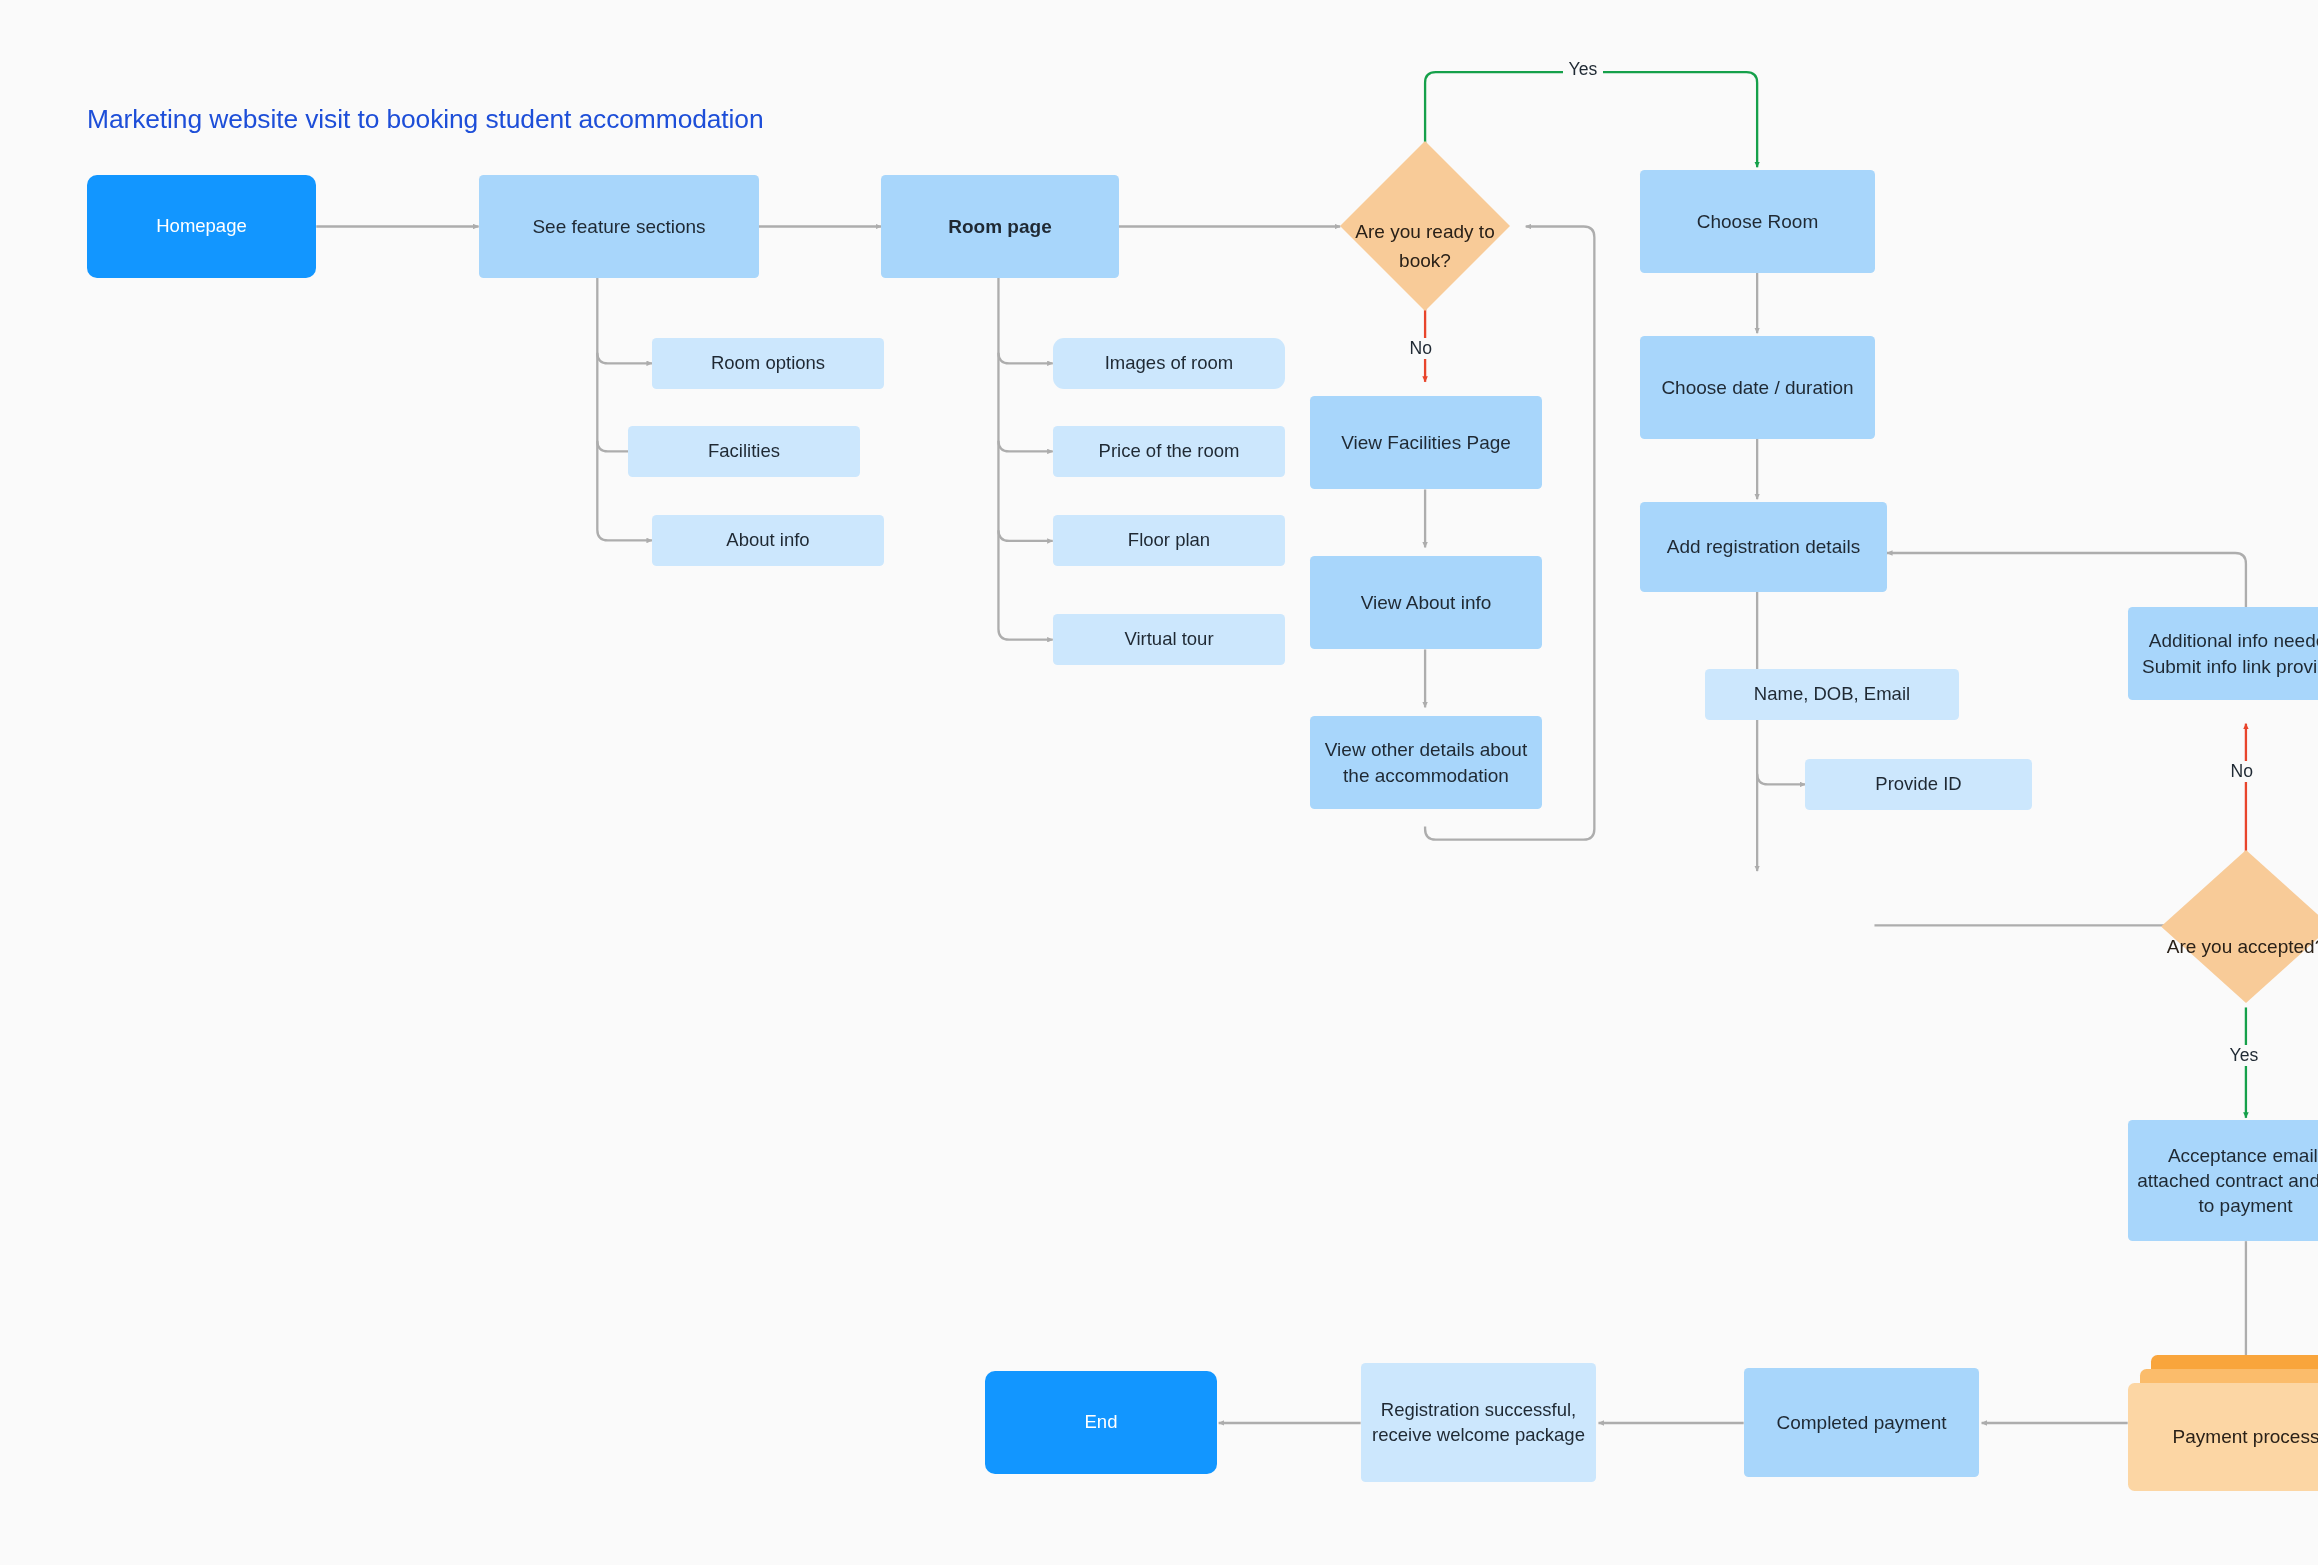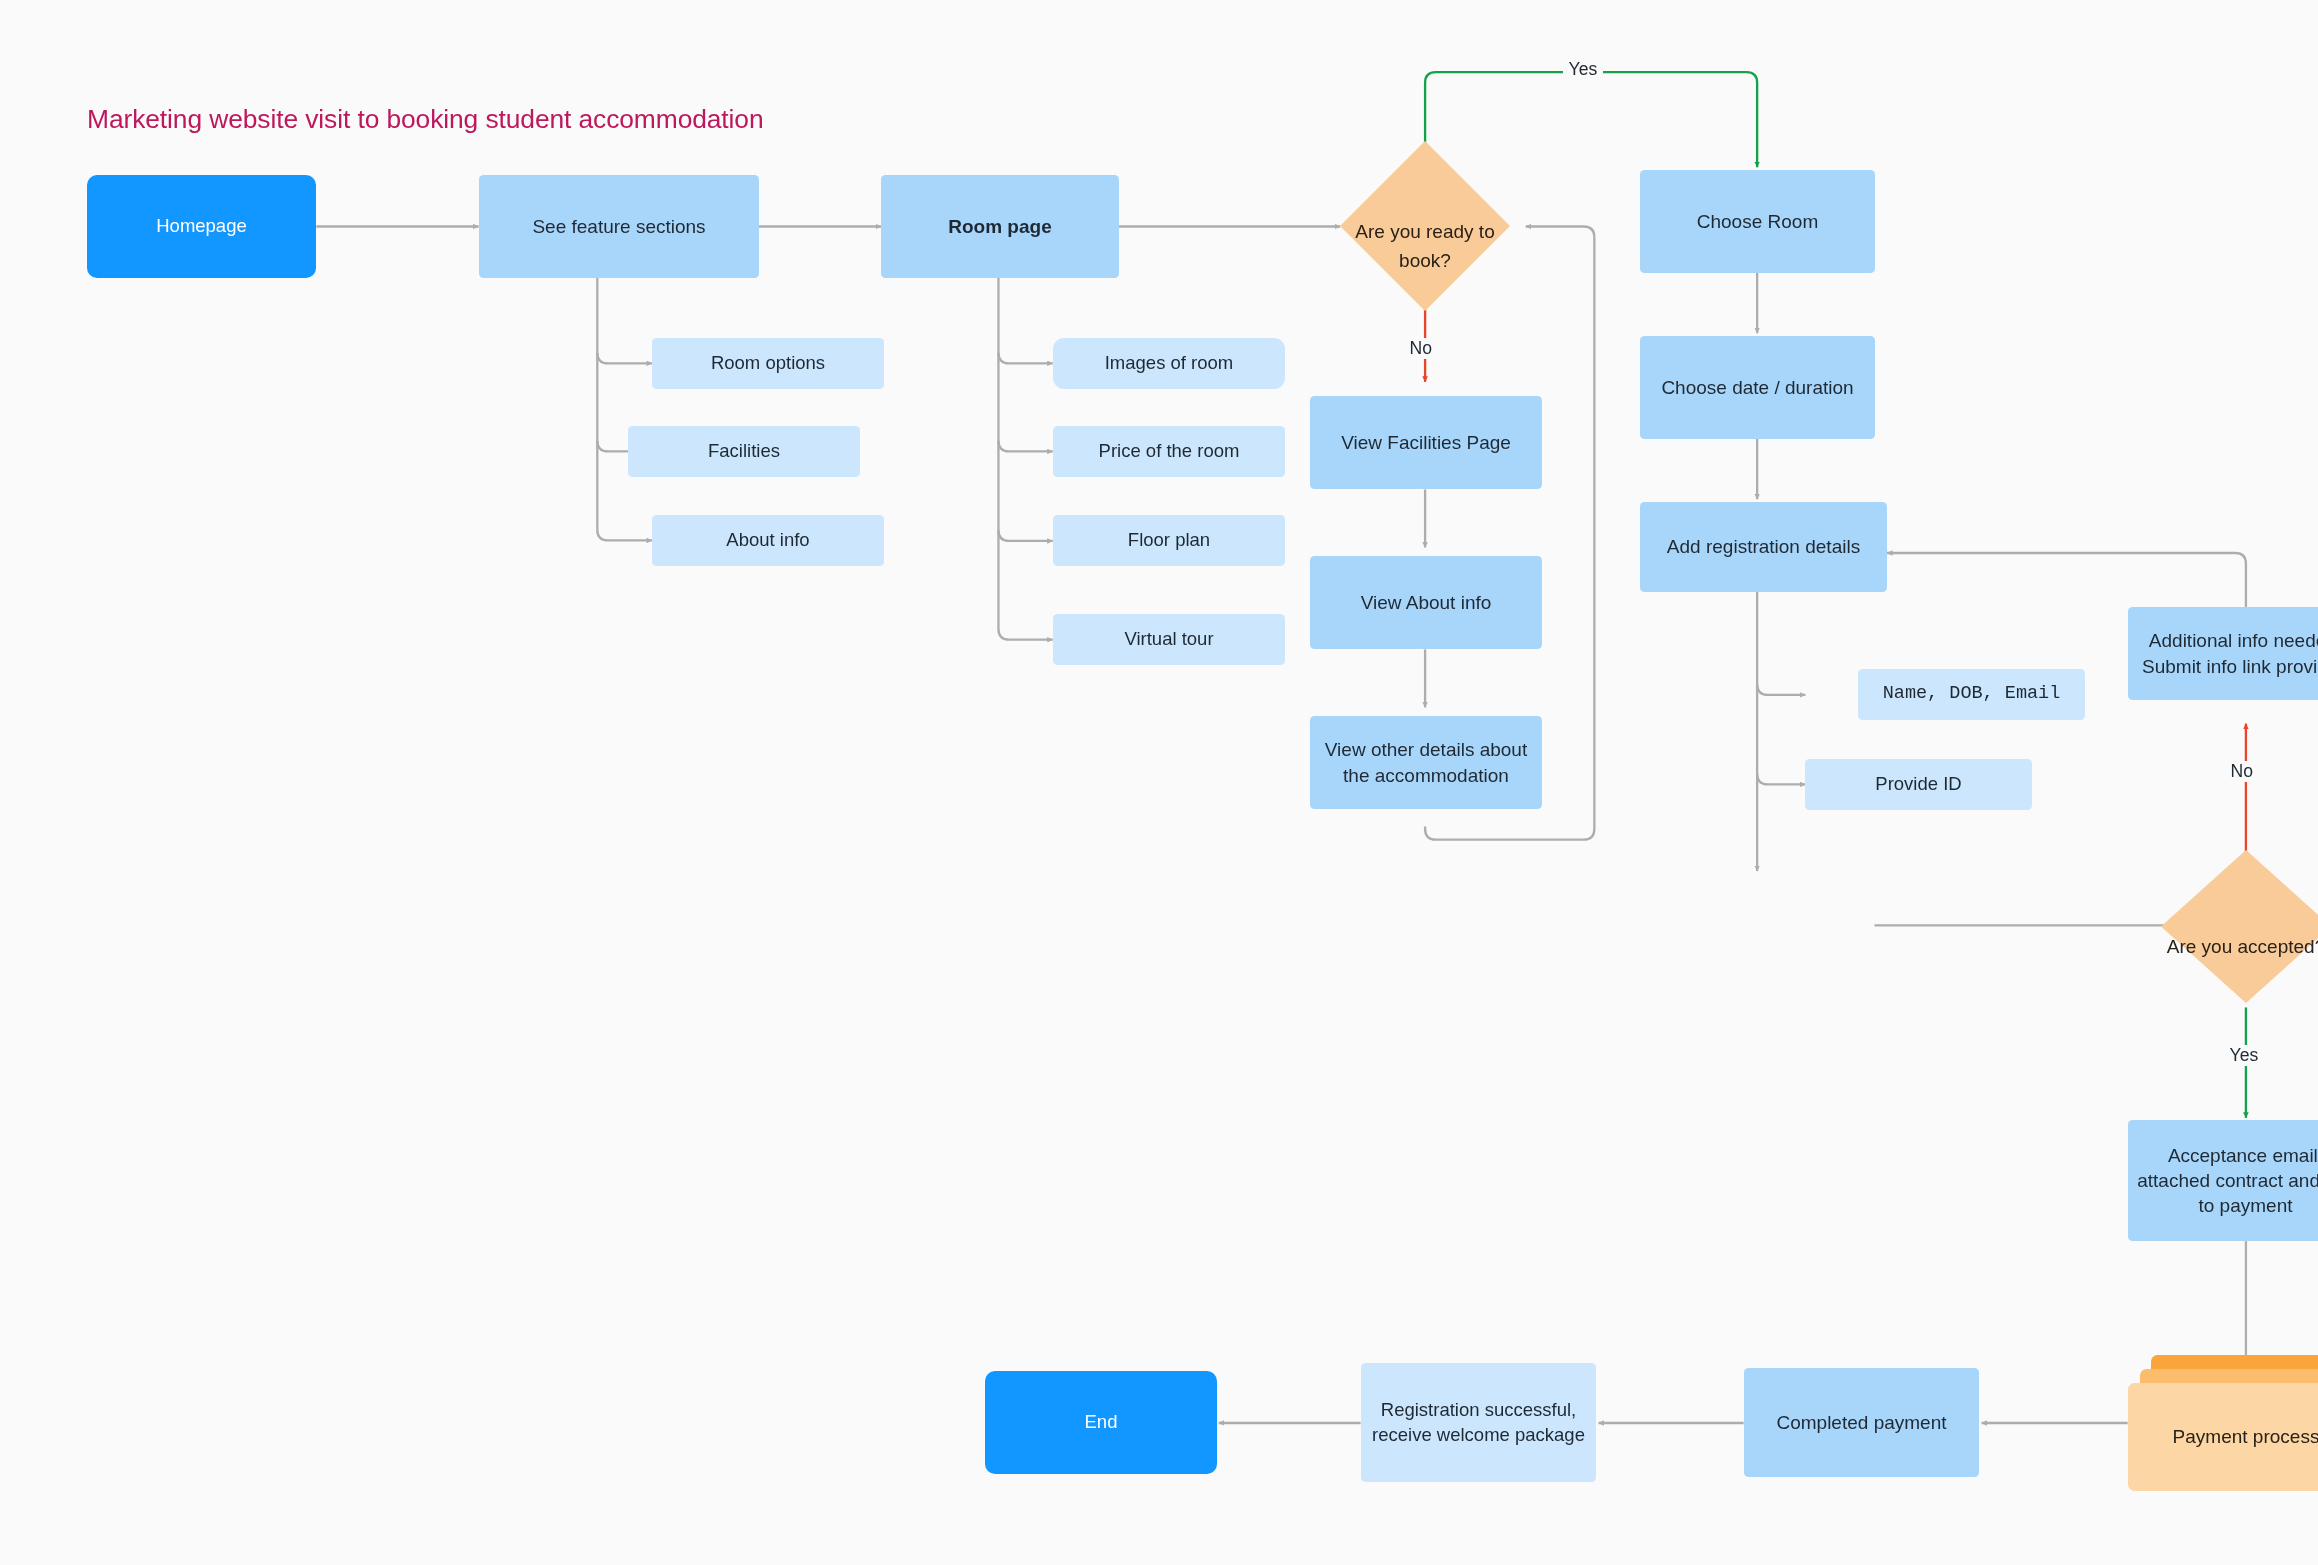--- a/index.html
+++ b/index.html
@@ -16,7 +16,7 @@
   .title{
     position:absolute;
     font-size:26.4px;
-    color:#be185d;
+    color:#1d4ed8;
     letter-spacing:-0.1px;
     white-space:nowrap;
   }

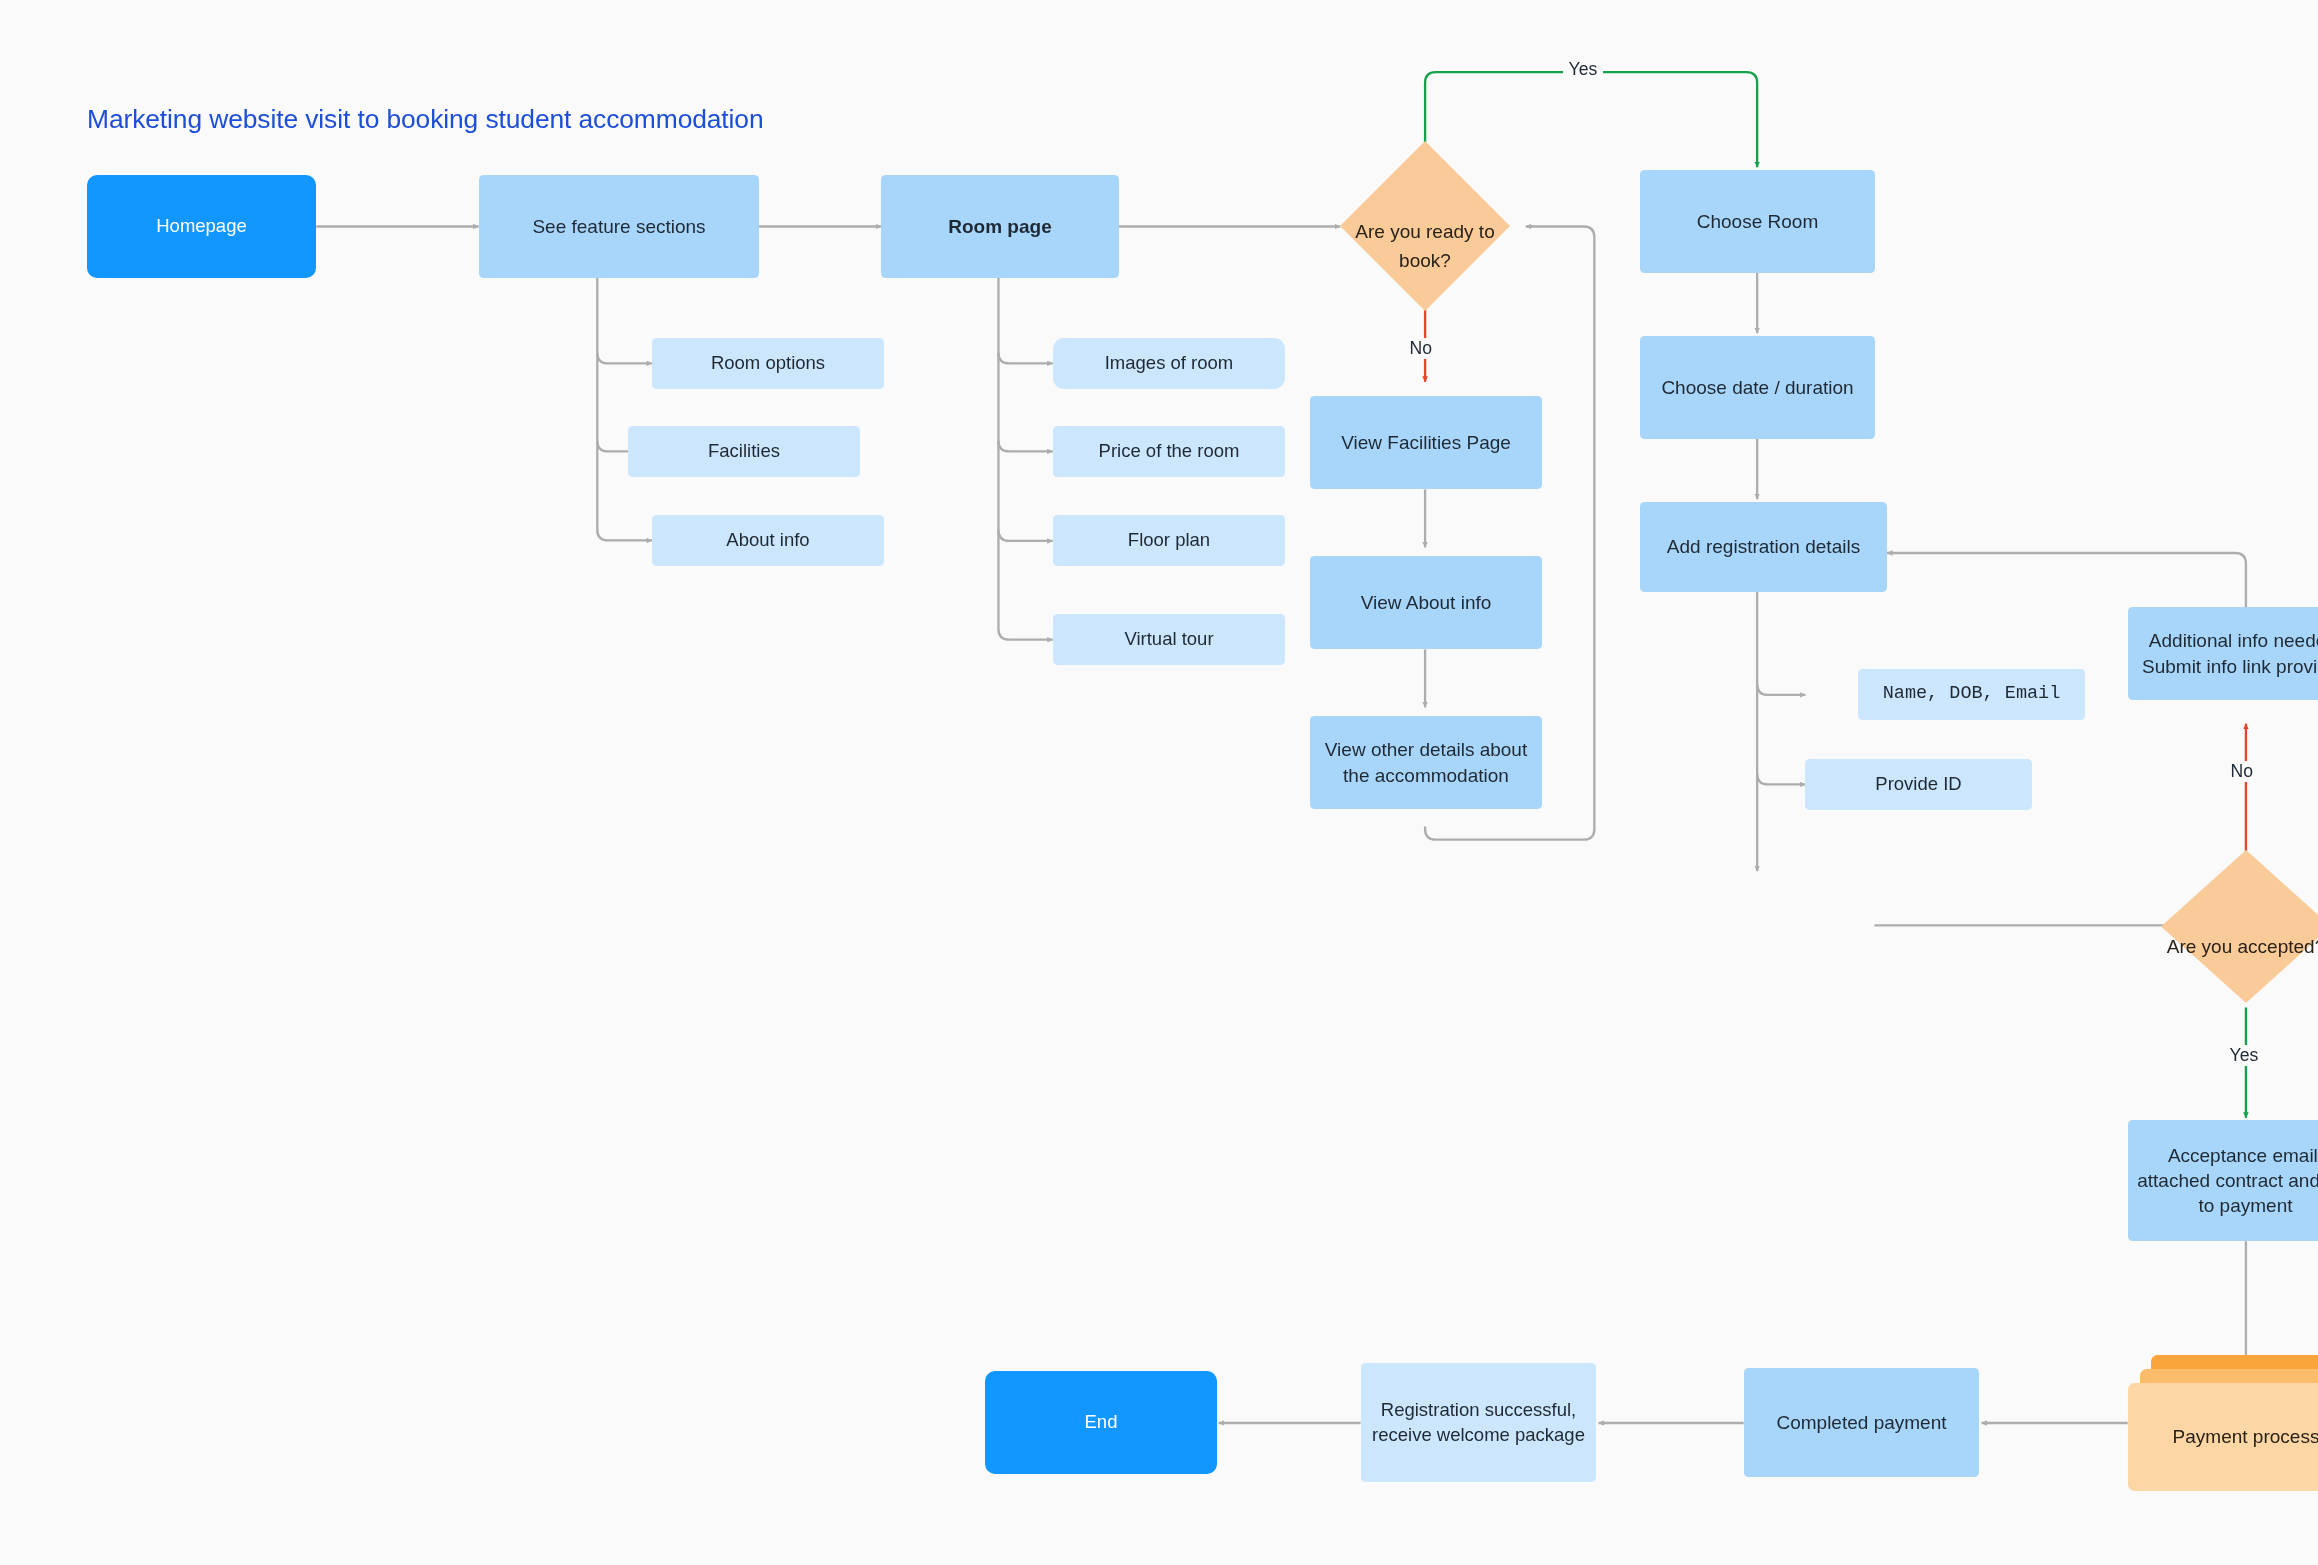--- a/index.html
+++ b/index.html
@@ -185,7 +185,7 @@
 
   <div class="node n-process" style="left:1640px; top:502px; width:247px; height:90px;">Add registration details</div>
 
-  <div class="node n-sub" style="left:1858px; top:669px; width:227px; height:51px;font-family:Liberation Mono, monospace;">Name, DOB, Email</div>
+  <div class="node n-sub" style="left:1705px; top:669px; width:254px; height:51px;">Name, DOB, Email</div>
 
   <div class="node n-sub" style="left:1805px; top:759px; width:227px; height:51px;">Provide ID</div>
 

